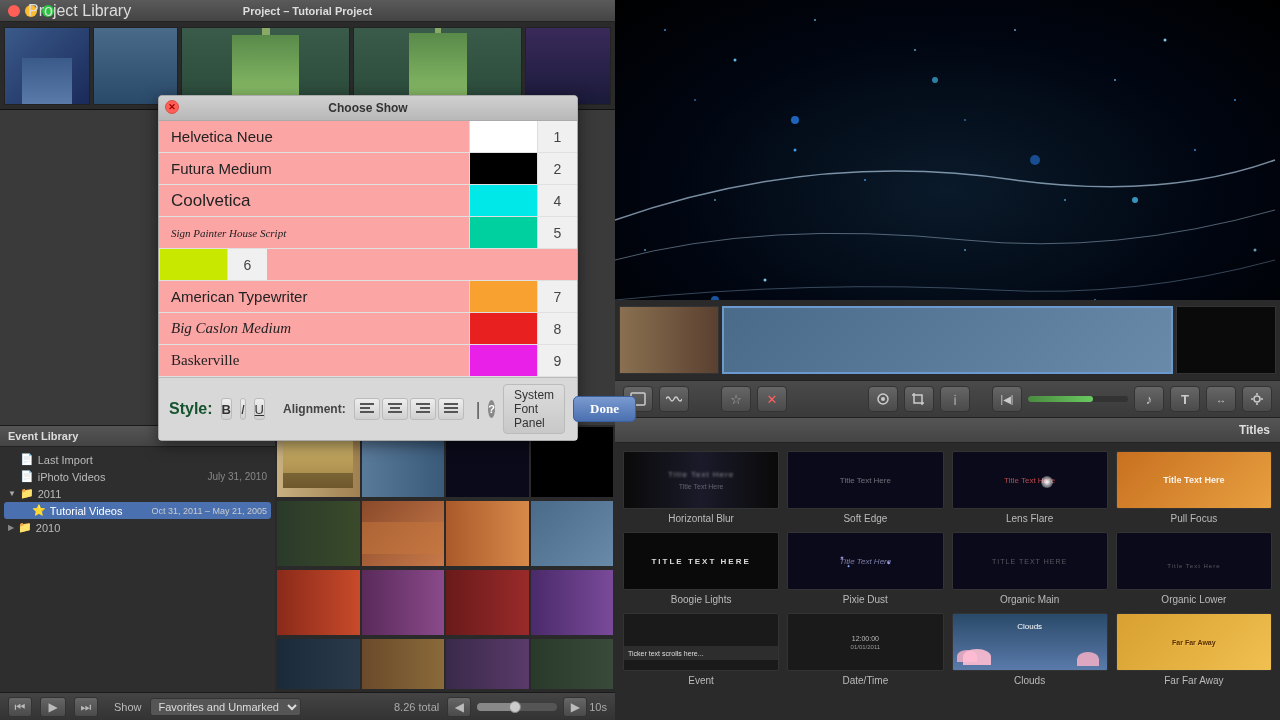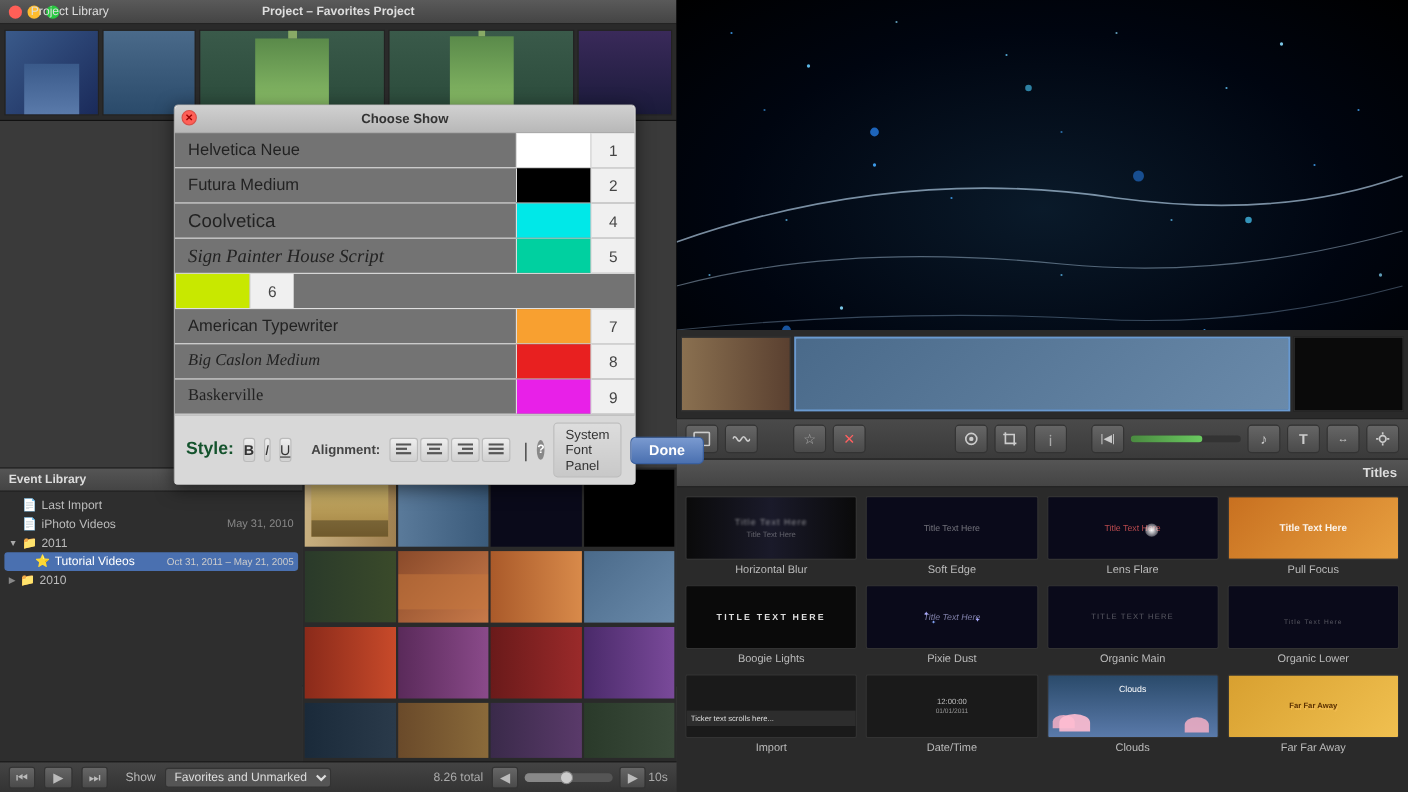--- a/index.html
+++ b/index.html
@@ -19,7 +19,7 @@
     .wc-close { background: #ff5f57; }
     .wc-min { background: #febc2e; }
     .wc-max { background: #28c840; }
-    .project-library-label { position: absolute; left: 28px; color: #ddd; font-size: 11px; }
+    .project-library-label { position: absolute; left: 28px; color: #ddd; font-size: 16px; }
 
     
     .thumb-strip { height: 88px; background: #2a2a2a; display: flex; align-items: center; padding: 4px; gap: 3px; border-bottom: 1px solid #111; }

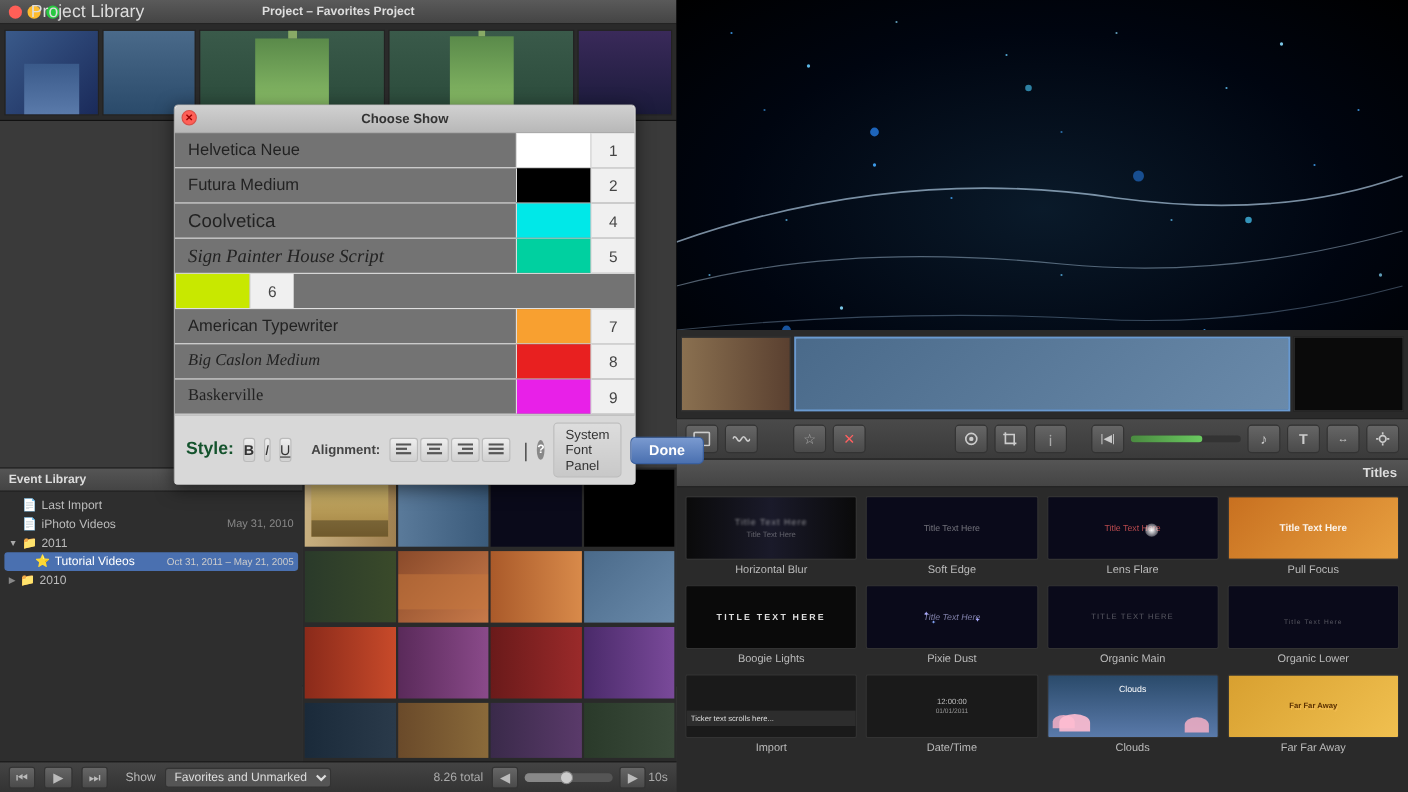--- a/index.html
+++ b/index.html
@@ -147,7 +147,7 @@
         <div class="wc wc-max"></div>
       </div>
       <span class="project-library-label">Project Library</span>
-      <span class="title-bar-text">Project – Favorites Project</span>
+      <span class="title-bar-text">Project – Tutorial Project</span>
     </div>
 
     <div class="thumb-strip">

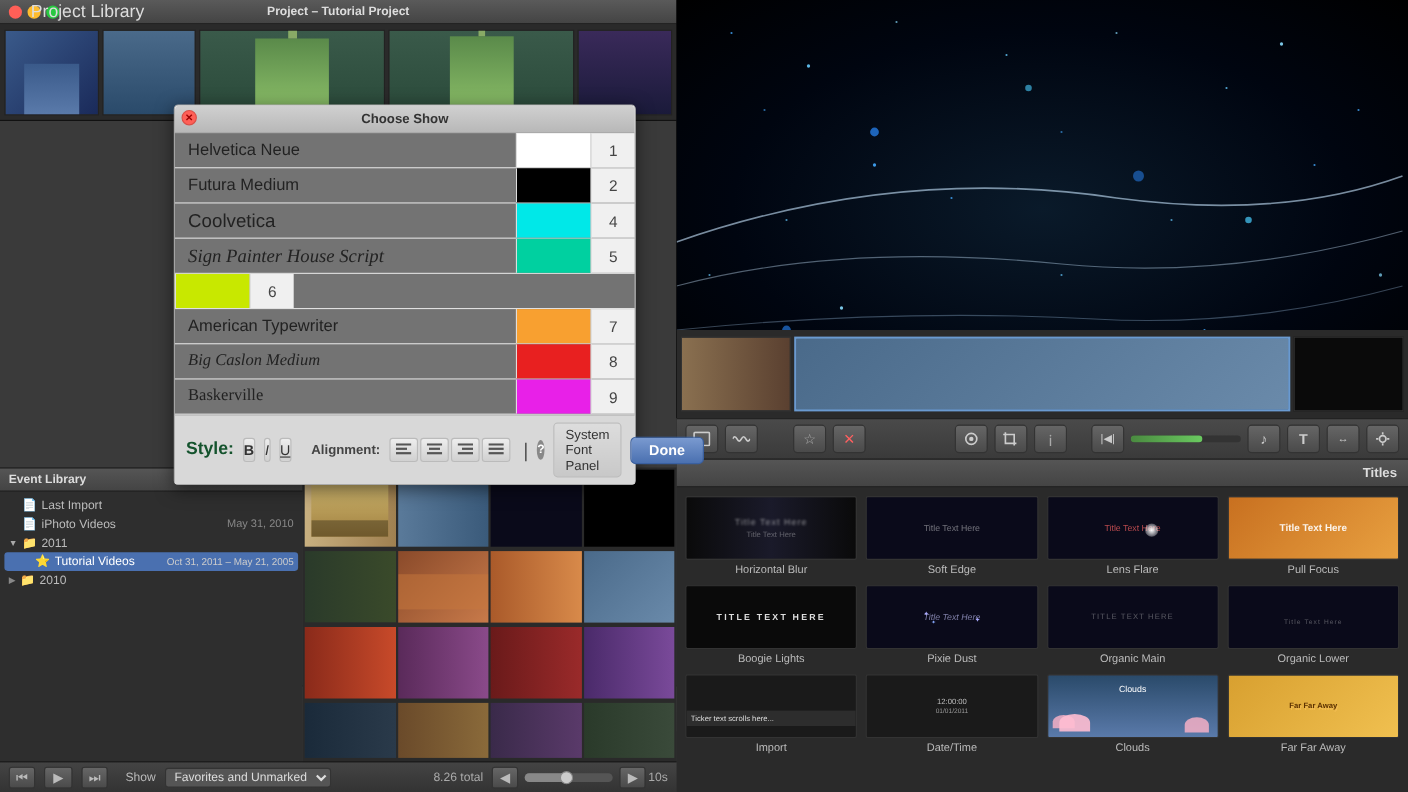--- a/index.html
+++ b/index.html
@@ -36,7 +36,7 @@
     .font-panel { position: absolute; top: 95px; left: 158px; width: 420px; background: #e8e8e8; border: 1px solid #aaa; border-radius: 4px; box-shadow: 0 4px 15px rgba(0,0,0,0.5); z-index: 100; }
     .font-panel-title { background: linear-gradient(to bottom, #d0d0d0, #b8b8b8); text-align: center; padding: 5px; font-size: 12px; font-weight: bold; color: #333; border-bottom: 1px solid #aaa; border-radius: 4px 4px 0 0; position: relative; }
     .font-close { position: absolute; left: 6px; top: 4px; width: 14px; height: 14px; border-radius: 50%; background: #ff5f57; border: 1px solid #d94f47; display: flex; align-items: center; justify-content: center; cursor: pointer; font-size: 9px; color: #900; }
-    .font-list { background: #737373; }
+    .font-list { background: #fca5a5; }
     .font-row { display: flex; align-items: center; height: 32px; border-bottom: 1px solid #e0e0e0; }
     .font-name { flex: 1; padding-left: 12px; font-size: 15px; color: #222; }
     .font-color { width: 68px; height: 100%; }

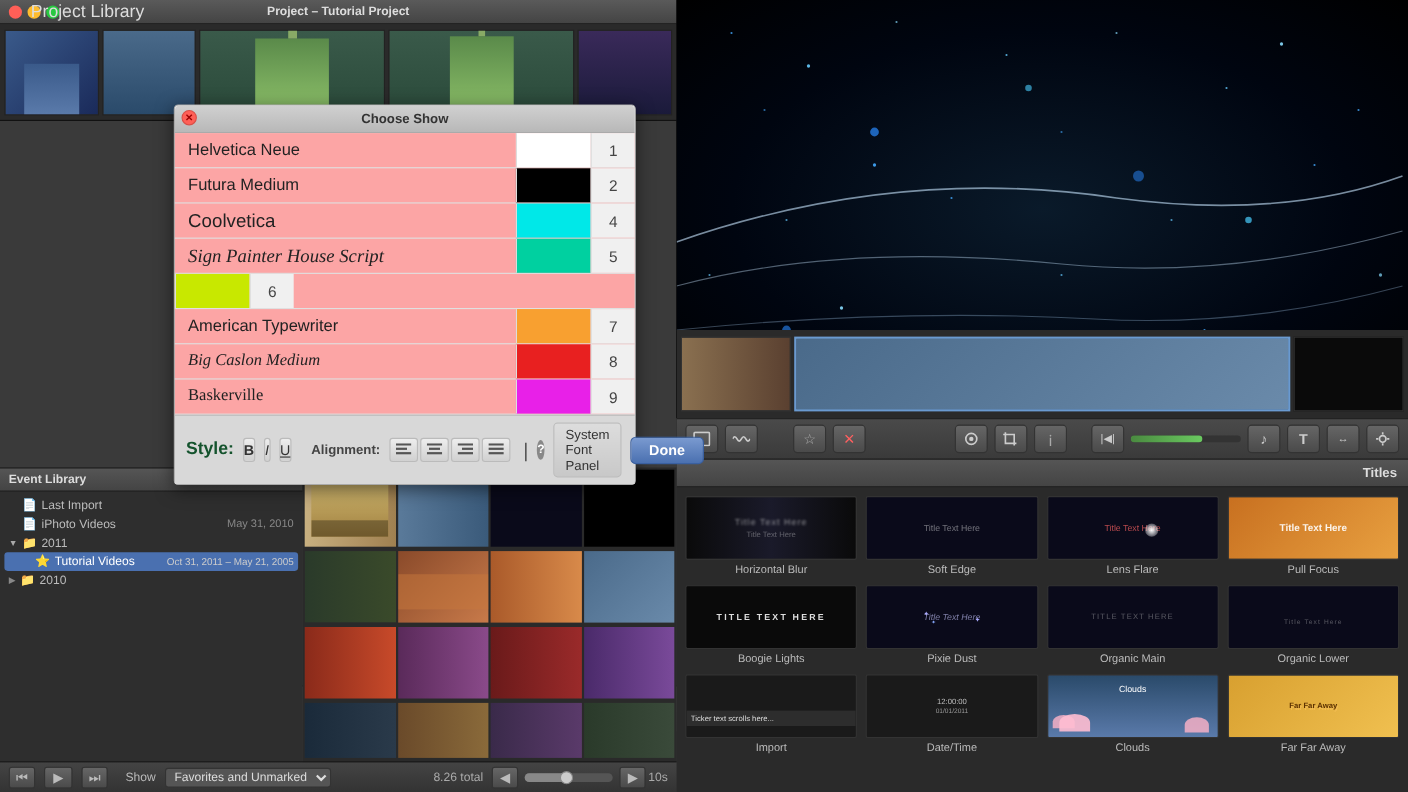--- a/index.html
+++ b/index.html
@@ -203,7 +203,7 @@
           <div class="font-num">4</div>
         </div>
         <div class="font-row">
-          <span class="font-name f-signpainter" style="font-size:17px;">Sign Painter House Script</span>
+          <span class="font-name f-signpainter" style="font-size:11px;">Sign Painter House Script</span>
           <div class="font-color" style="background:#00d0a0;border-left:1px solid #ddd;"></div>
           <div class="font-num">5</div>
         </div>

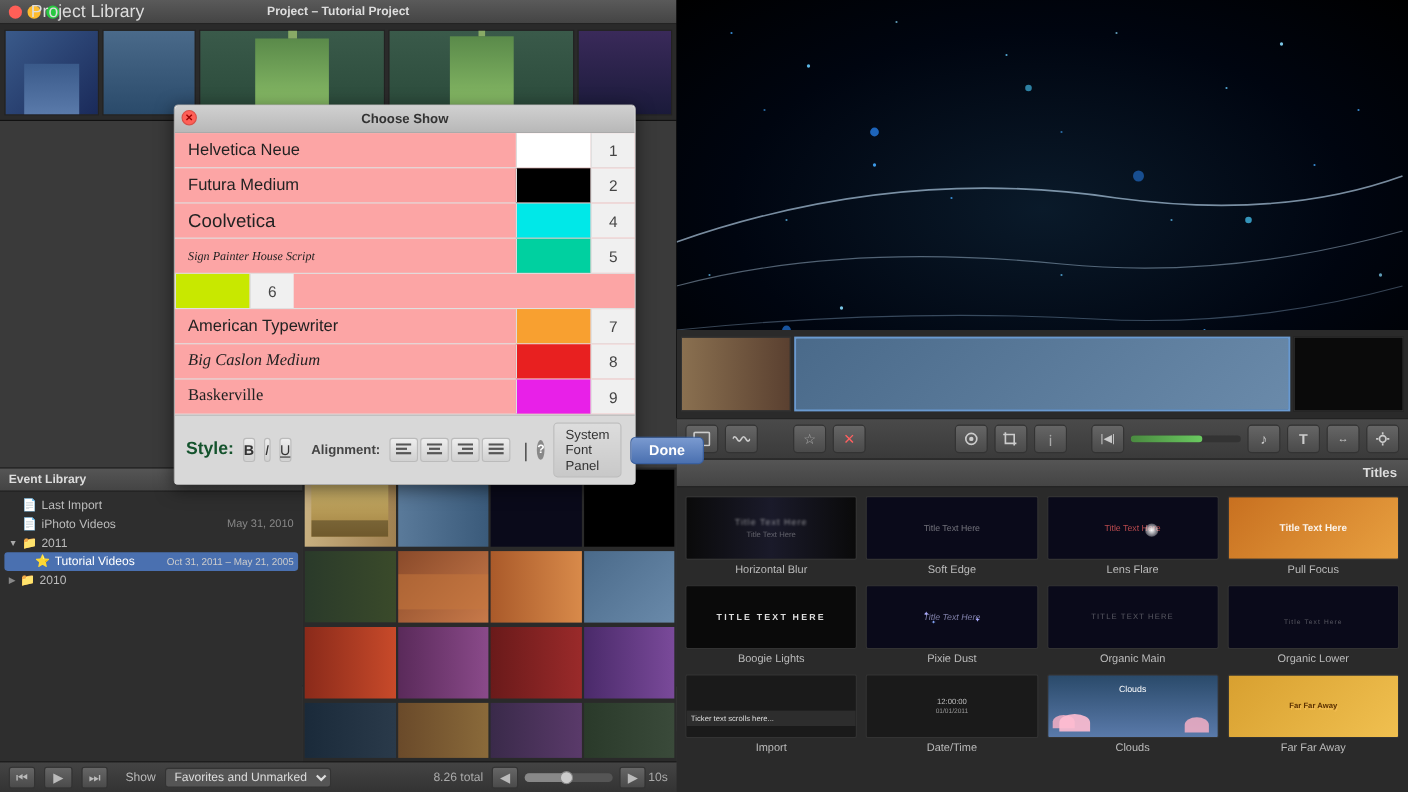--- a/index.html
+++ b/index.html
@@ -60,7 +60,7 @@
     .align-label { font-size: 12px; color: #444; font-weight: bold; margin-left: 10px; }
     .align-btns { display: flex; gap: 2px; }
     .align-btn { width: 26px; height: 22px; border: 1px solid #bbb; background: linear-gradient(to bottom, #eee, #d0d0d0); border-radius: 3px; display: flex; align-items: center; justify-content: center; cursor: pointer; }
-    .done-btn { margin-left: auto; background: linear-gradient(to bottom, #7a9ad0, #4a70b0); color: white; border: 1px solid #3a60a0; border-radius: 5px; padding: 4px 16px; font-size: 13px; font-weight: bold; cursor: pointer; }
+    .done-btn { margin-left: auto; background: linear-gradient(to bottom, #7a9ad0, #4a70b0); color: white; border: 1px solid #3a60a0; border-radius: 5px; padding: 4px 16px; font-size: 13px; font-weight: bold; cursor: pointer; font-family: Liberation Serif, serif; }
     .help-icon { width: 18px; height: 18px; border-radius: 50%; background: #888; color: white; display: flex; align-items: center; justify-content: center; font-size: 11px; font-weight: bold; cursor: pointer; }
     .sys-font-btn { background: linear-gradient(to bottom, #ddd, #c8c8c8); border: 1px solid #bbb; border-radius: 4px; padding: 3px 10px; font-size: 12px; cursor: pointer; color: #333; }
 

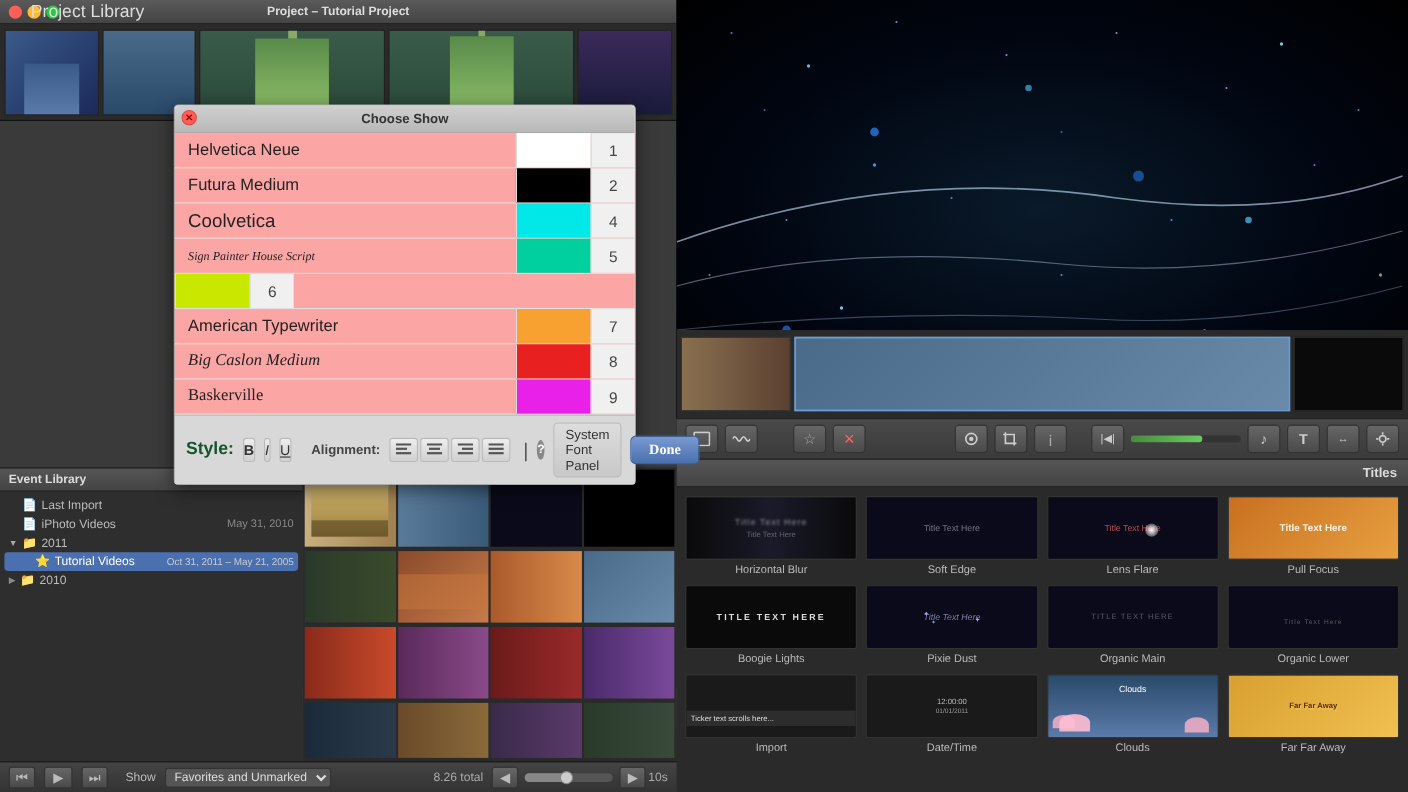--- a/index.html
+++ b/index.html
@@ -294,7 +294,7 @@
         <div class="event-item event-indent">
           <span>📄</span>
           <span>iPhoto Videos</span>
-          <span class="event-date">May 31, 2010</span>
+          <span class="event-date">July 31, 2010</span>
         </div>
         <div class="event-item">
           <span class="triangle open">▼</span>

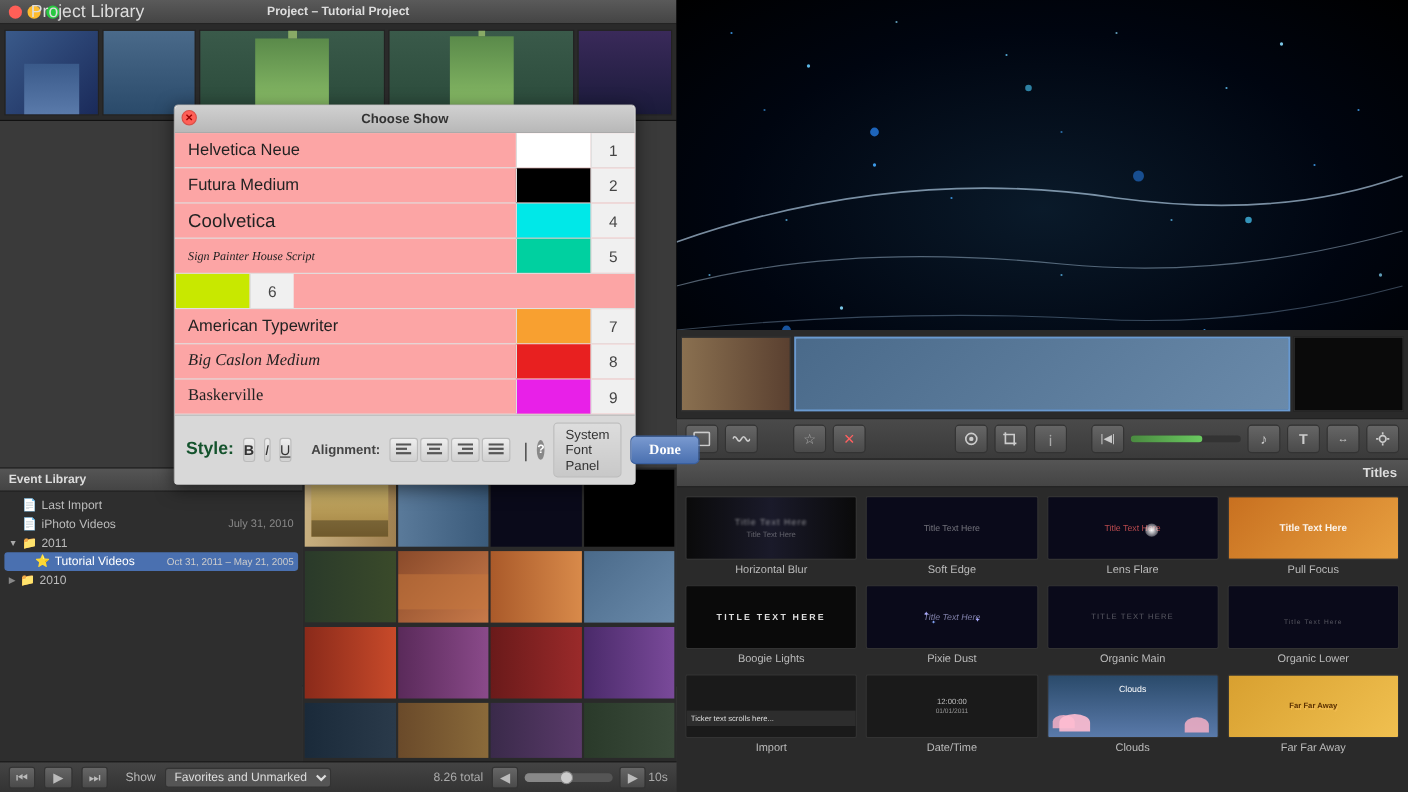--- a/index.html
+++ b/index.html
@@ -578,7 +578,7 @@
               <div style="color:#ddd;font-size:7px;white-space:nowrap;overflow:hidden;">Ticker text scrolls here...</div>
             </div>
           </div>
-          <span class="title-label">Import</span>
+          <span class="title-label">Event</span>
         </div>
 
         <div class="title-item">

